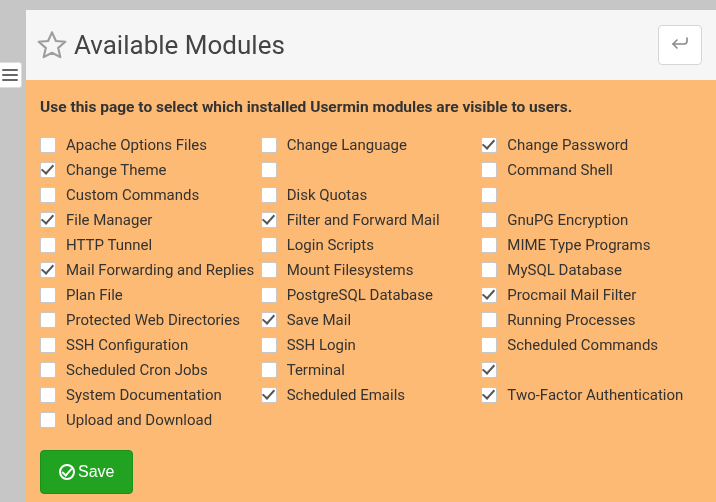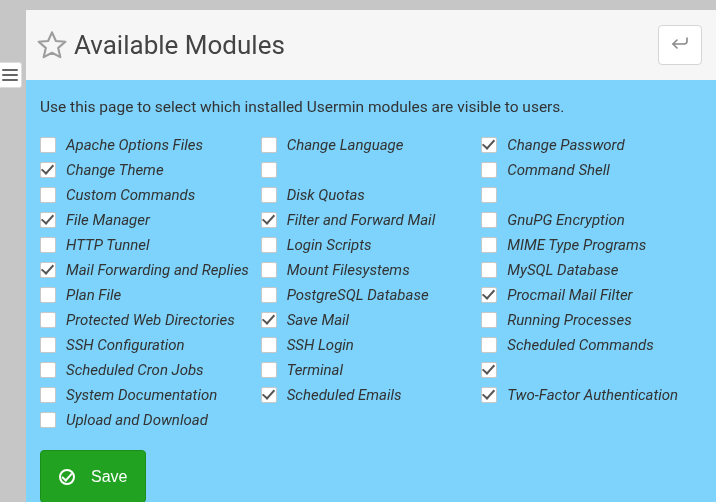--- a/index.html
+++ b/index.html
@@ -34,7 +34,7 @@
     right: 0;
     top: 10px;
     bottom: 0;
-    background: #7dd3fc;
+    background: #fdba74;
     display: flex;
     flex-direction: column;
   }

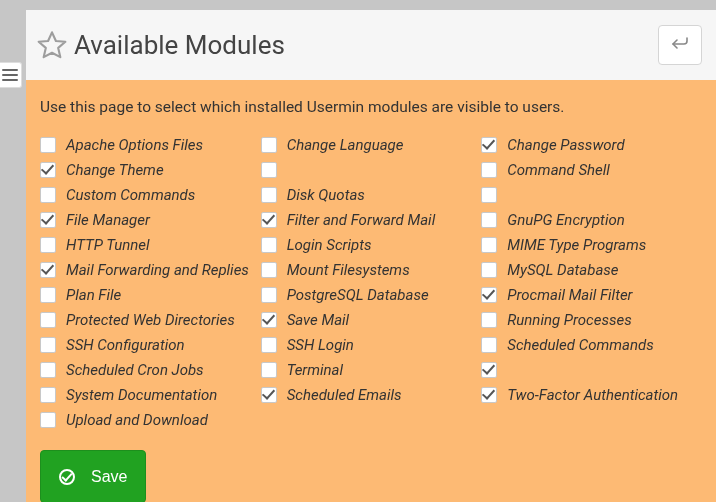--- a/index.html
+++ b/index.html
@@ -75,6 +75,7 @@
     font-size: 15.5px;
     color: #333;
     margin: 0 0 16px 0;
+    font-weight: bold;
   }
   .module-grid {
     display: flex;

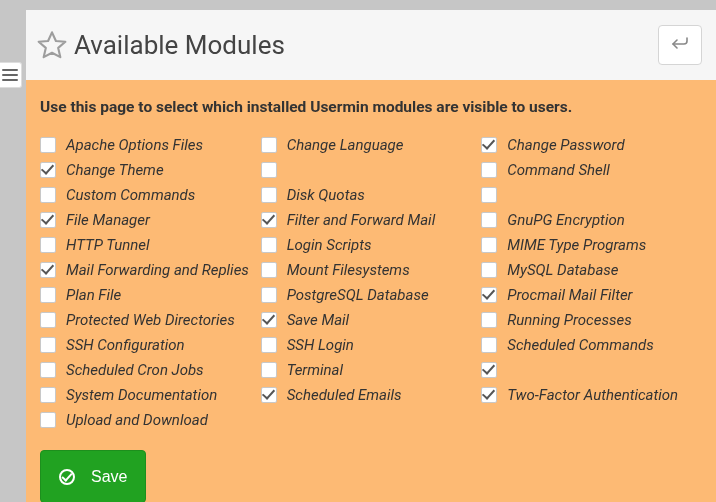--- a/index.html
+++ b/index.html
@@ -80,7 +80,6 @@
   .module-grid {
     display: flex;
     gap: 0;
-    font-style: italic;
   }
   .col { width: 232px; }
   .module-row {

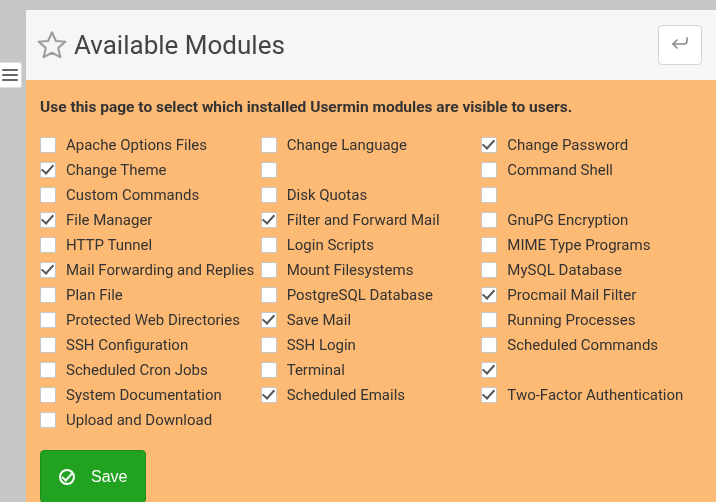--- a/index.html
+++ b/index.html
@@ -117,12 +117,12 @@
     color: #fff;
     border: 1px solid #1d8f1d;
     border-radius: 4px;
-    height: 53px;
+    height: 44px;
     padding: 0 18px;
     font-size: 16px;
     display: inline-flex;
     align-items: center;
-    gap: 16px;
+    gap: 3px;
     cursor: pointer;
   }
   .save-icon {

